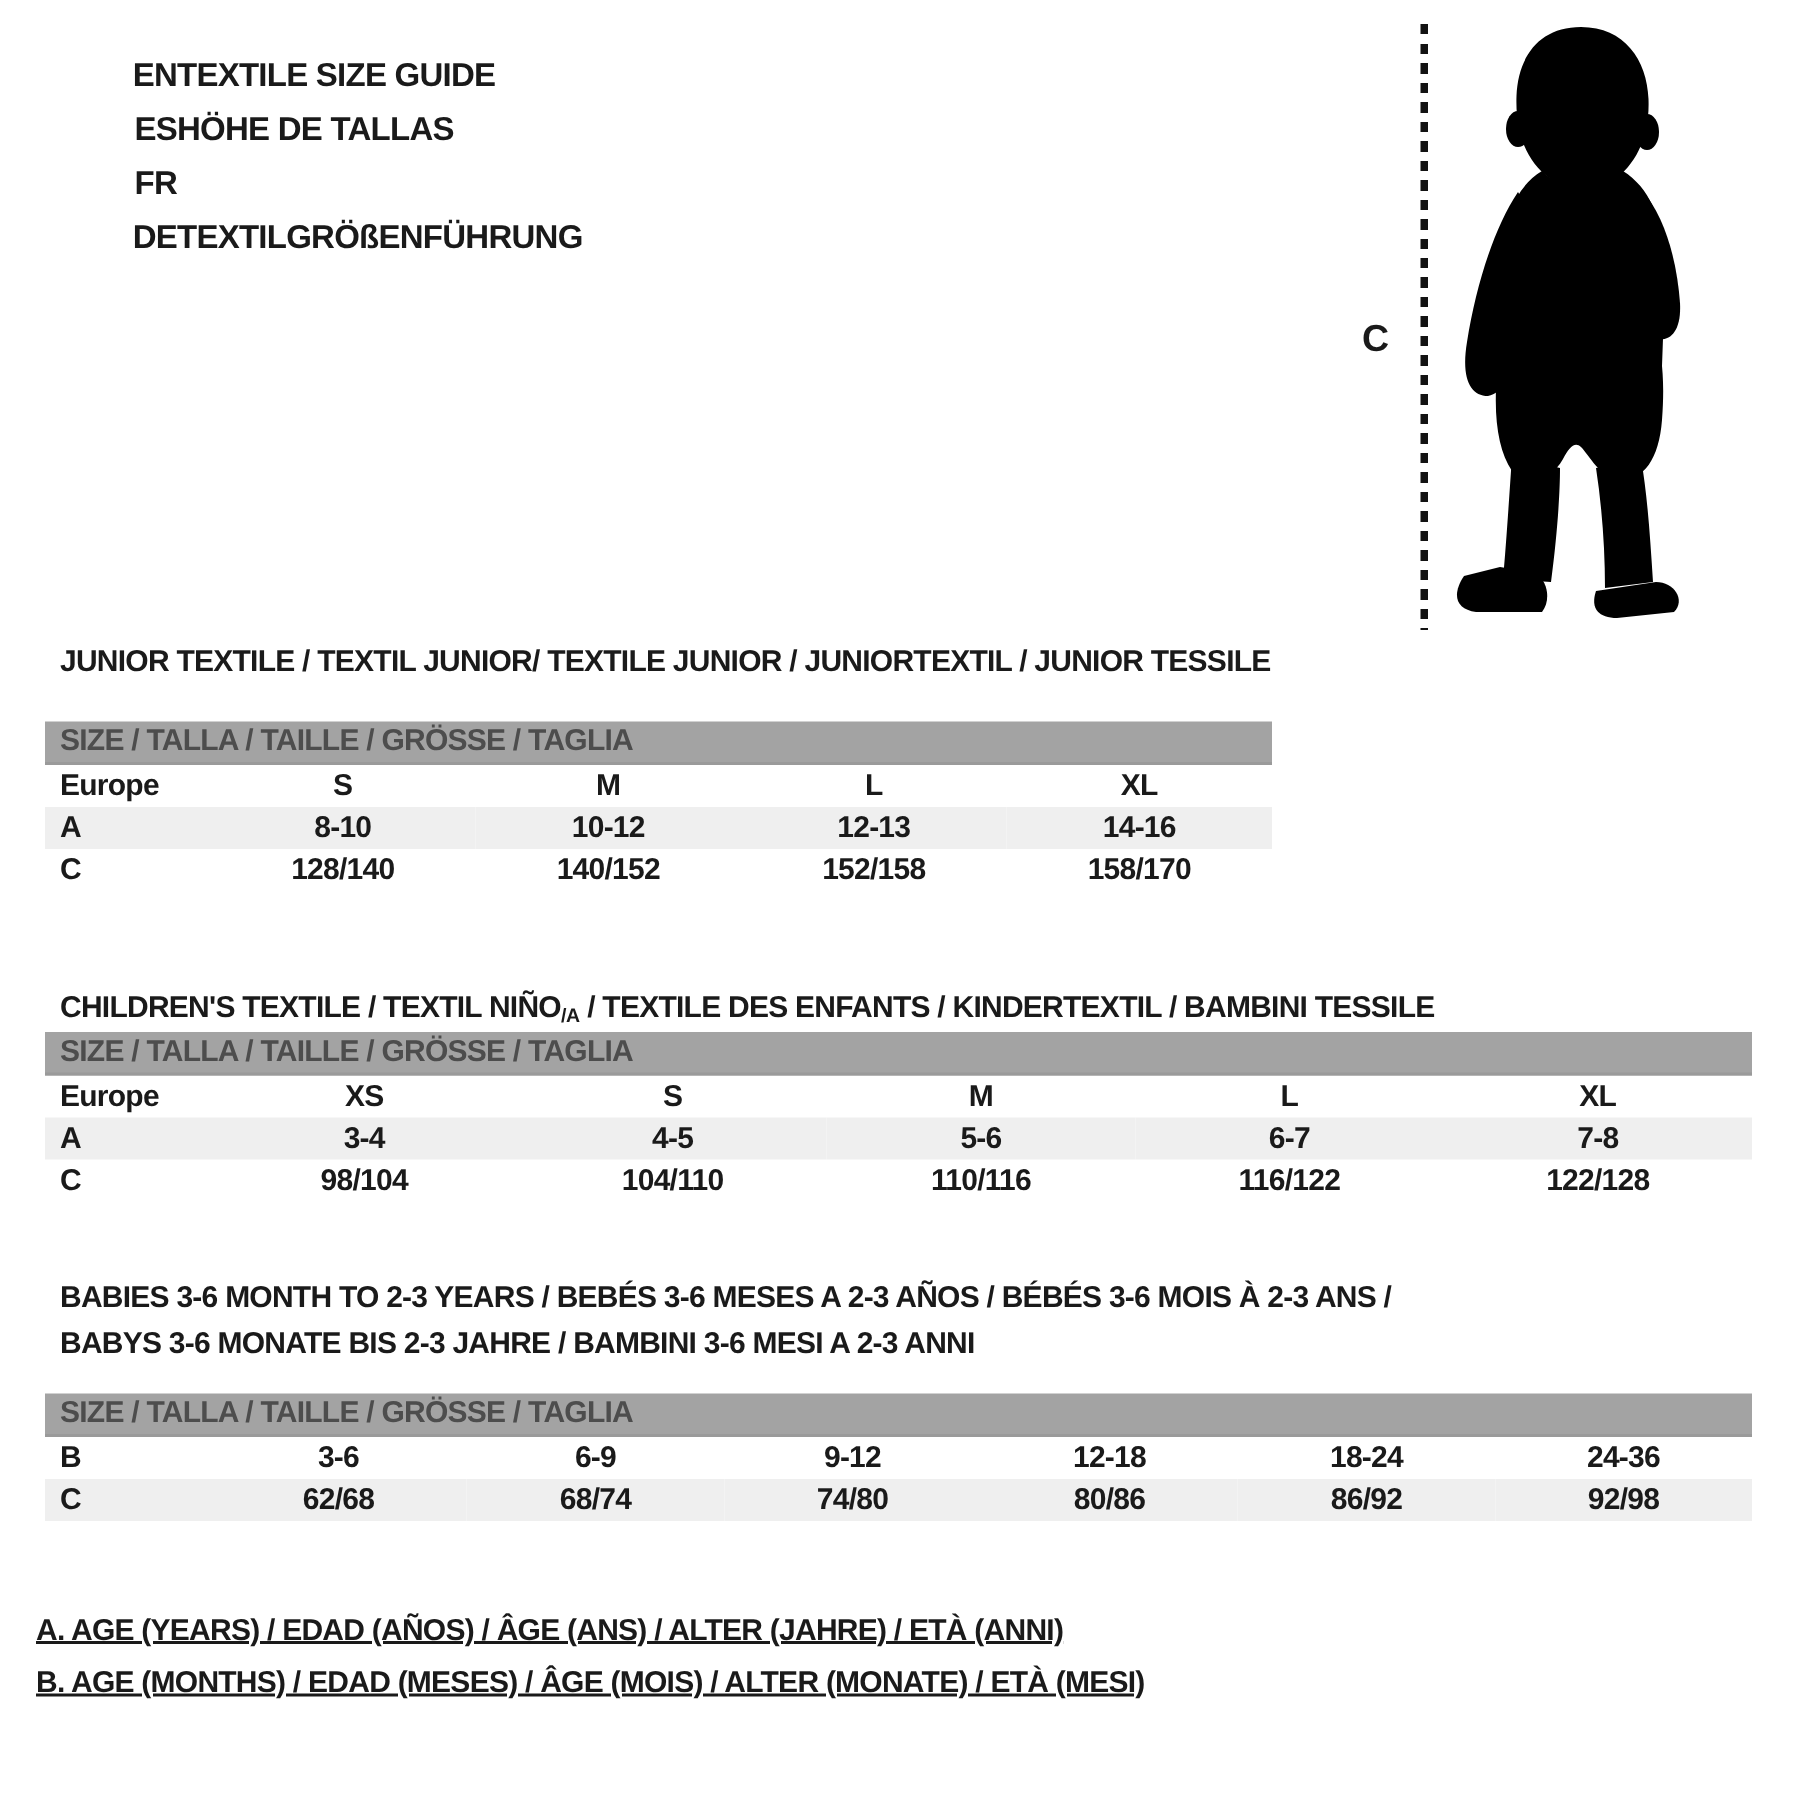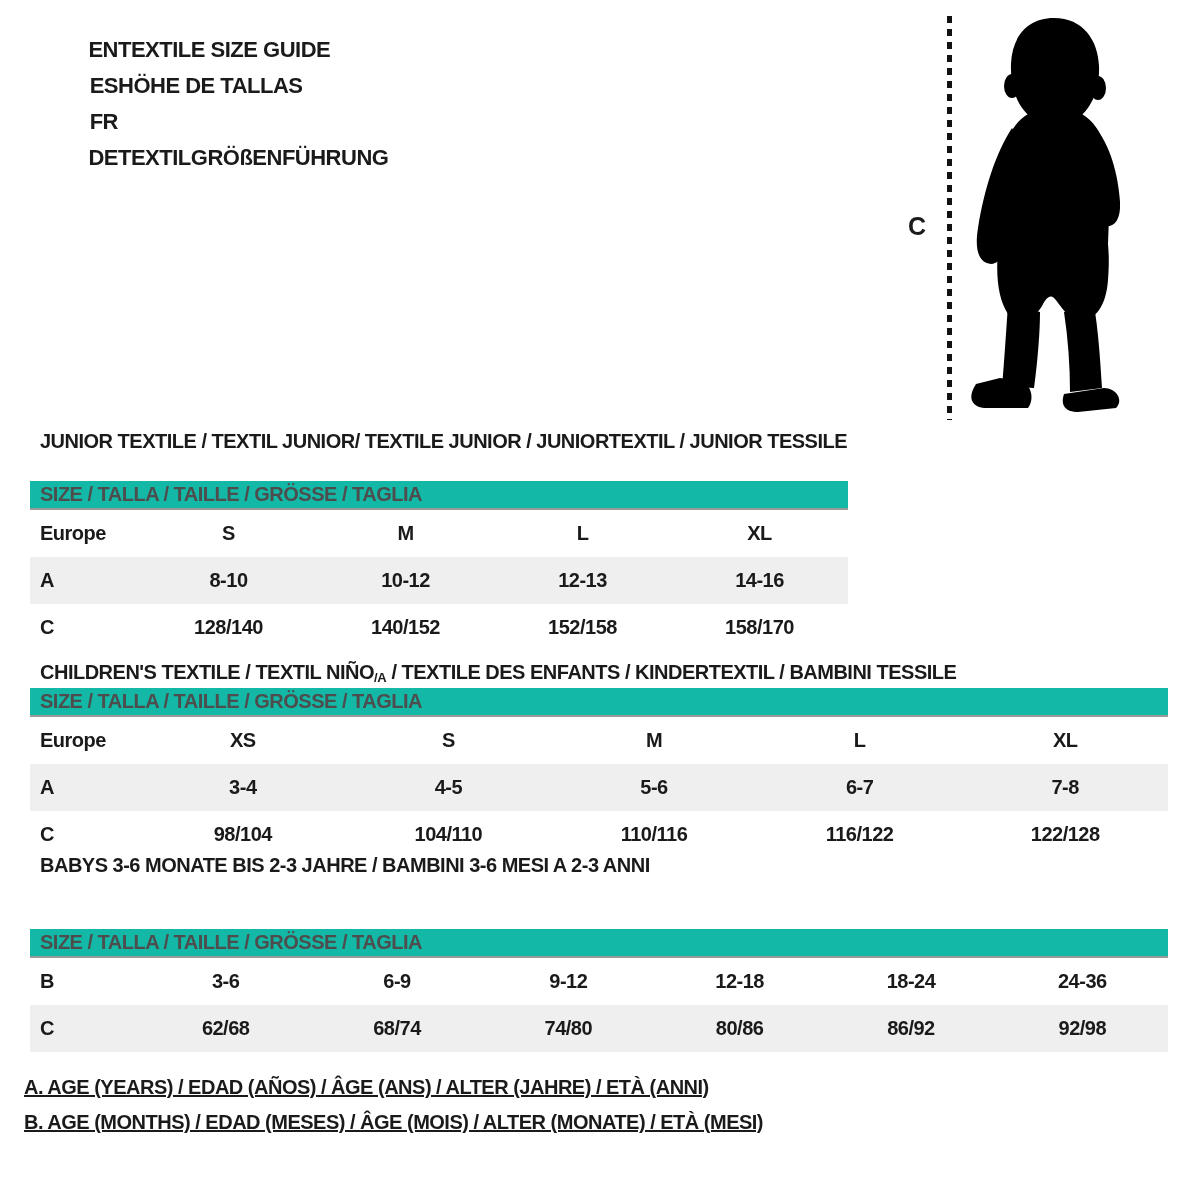--- a/index.html
+++ b/index.html
@@ -43,7 +43,7 @@
   .table-babies { top:929px; width:1138px; }
   .band {
     height:29px; line-height:27px;
-    background:#14b8a6; border-bottom:2px solid #9a9a9a;
+    background:#a3a3a3; border-bottom:2px solid #9a9a9a;
     color:#4d4d4d; font-size:20px; padding-left:10px;
     white-space:nowrap;
   }

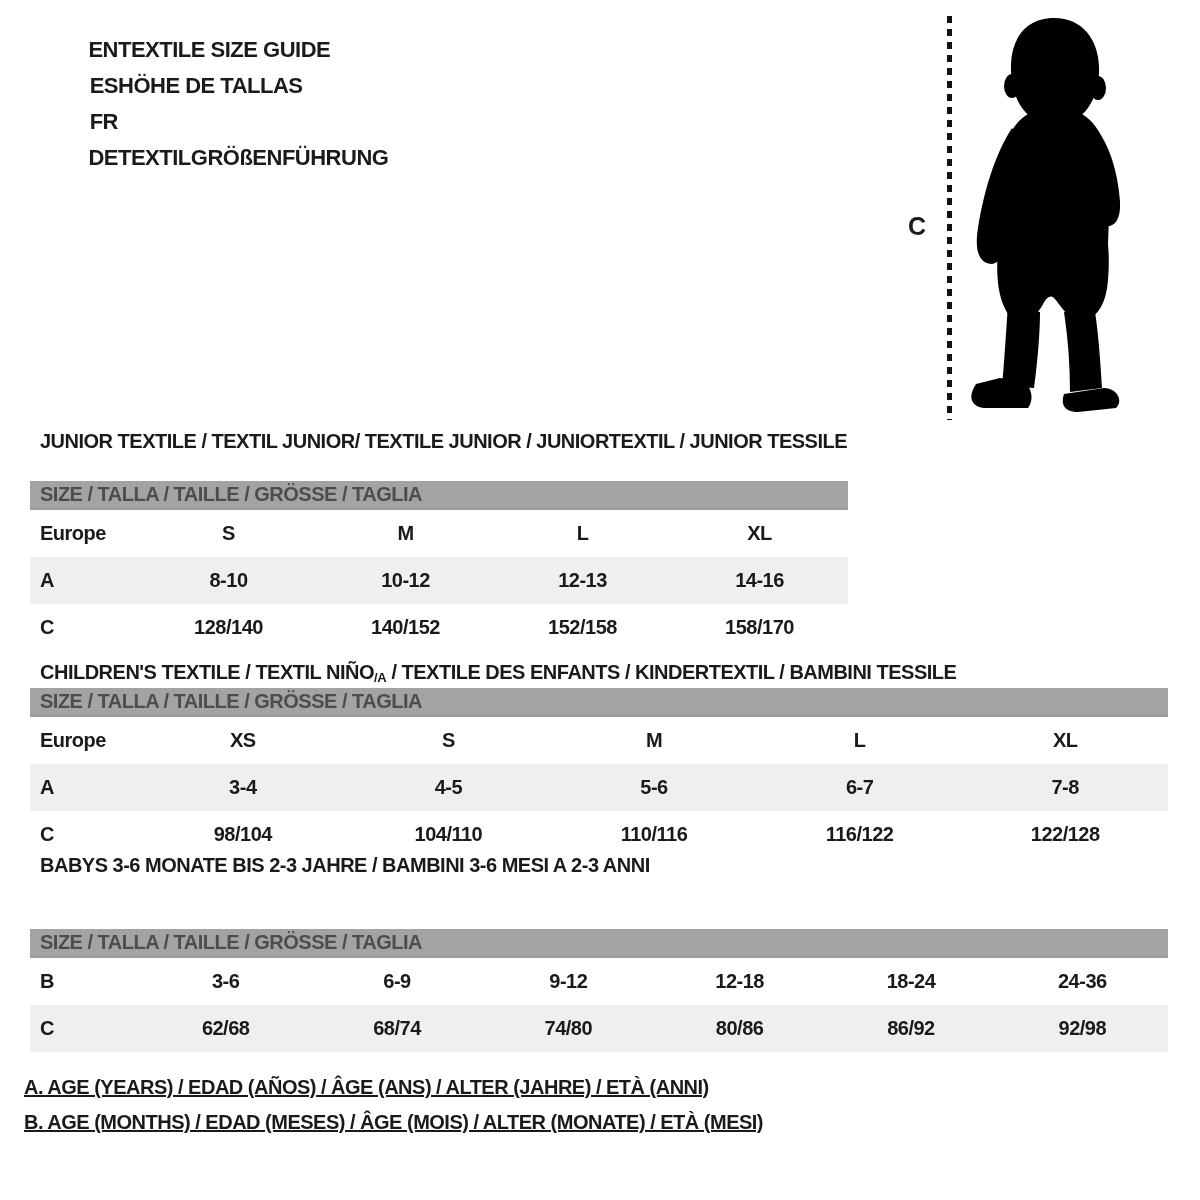--- a/index.html
+++ b/index.html
@@ -49,7 +49,7 @@
   }
   table { width:100%; border-collapse:collapse; table-layout:fixed; }
   col.c0 { width:110px; }
-  td { height:47px; font-size:20px; text-align:center; vertical-align:middle; letter-spacing:-0.5px; }
+  td { height:28px; font-size:20px; text-align:center; vertical-align:middle; letter-spacing:-0.5px; }
   td.rowlabel { text-align:left; padding-left:10px; }
   tr.r-alt { background:#efefef; }
 

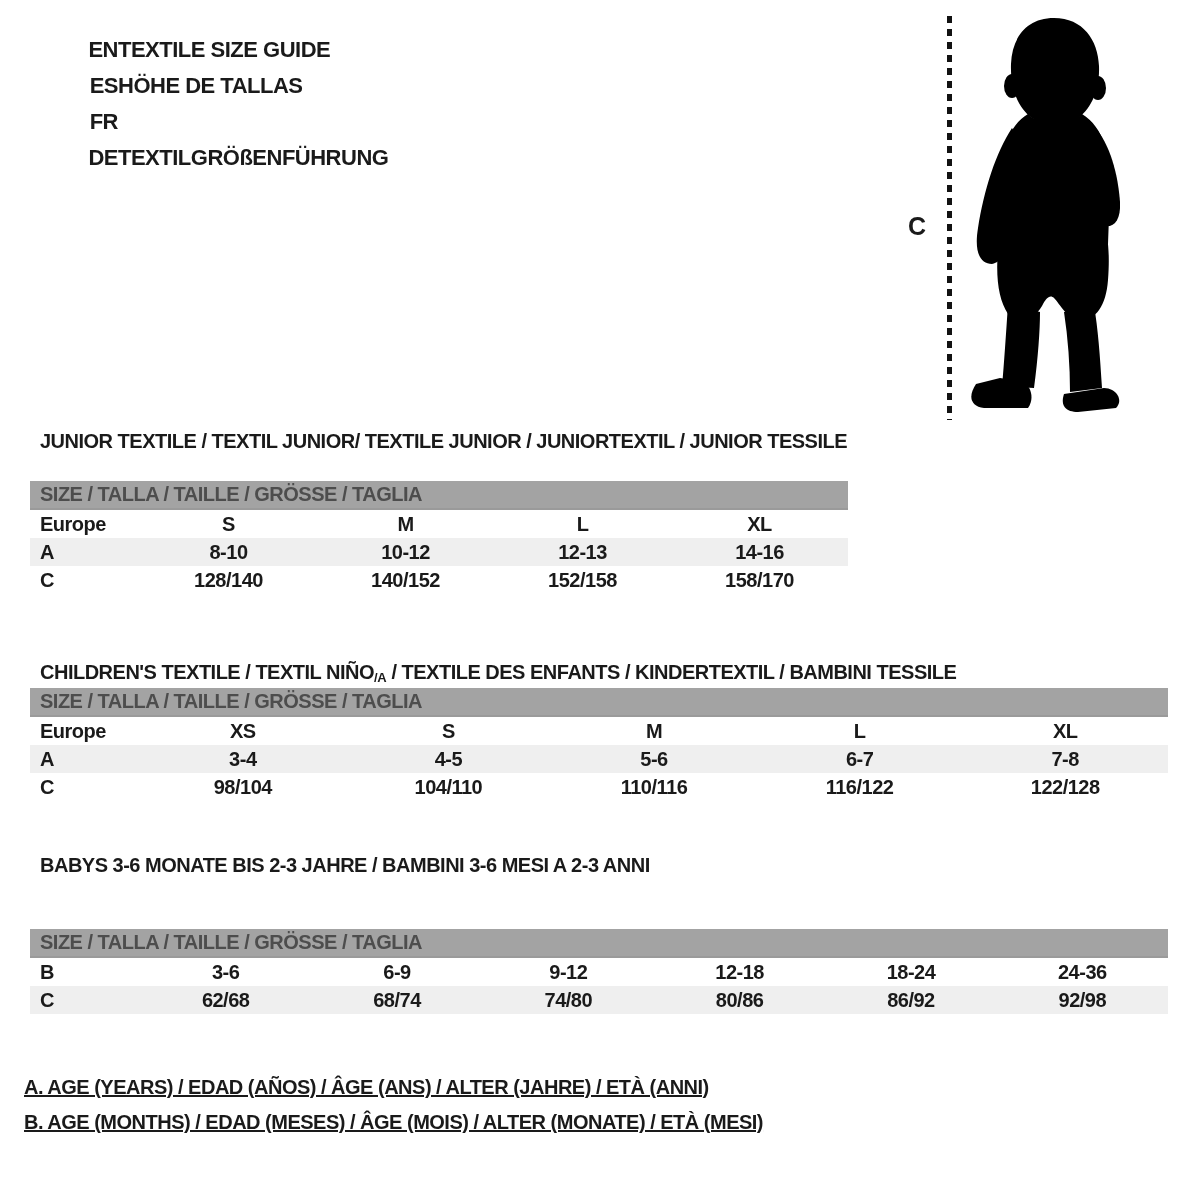--- a/index.html
+++ b/index.html
@@ -175,6 +175,7 @@
 </div>
 
 <div class="abs section-heading heading-babies">
+  <div>BABIES 3-6 MONTH TO 2-3 YEARS / BEBÉS 3-6 MESES A 2-3 AÑOS / BÉBÉS 3-6 MOIS À 2-3 ANS /</div>
   <div>BABYS 3-6 MONATE BIS 2-3 JAHRE / BAMBINI 3-6 MESI A 2-3 ANNI</div>
 </div>
 <div class="abs size-table table-babies">

